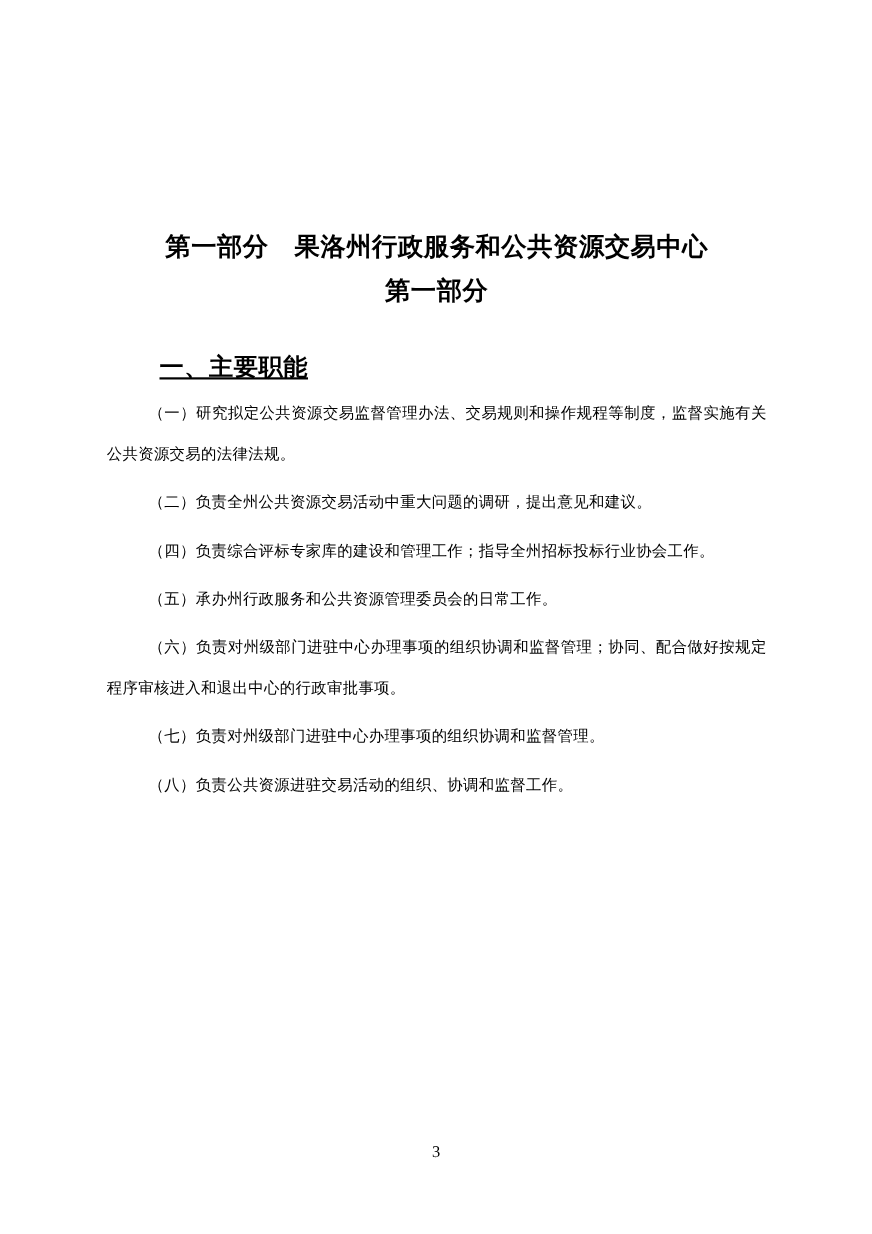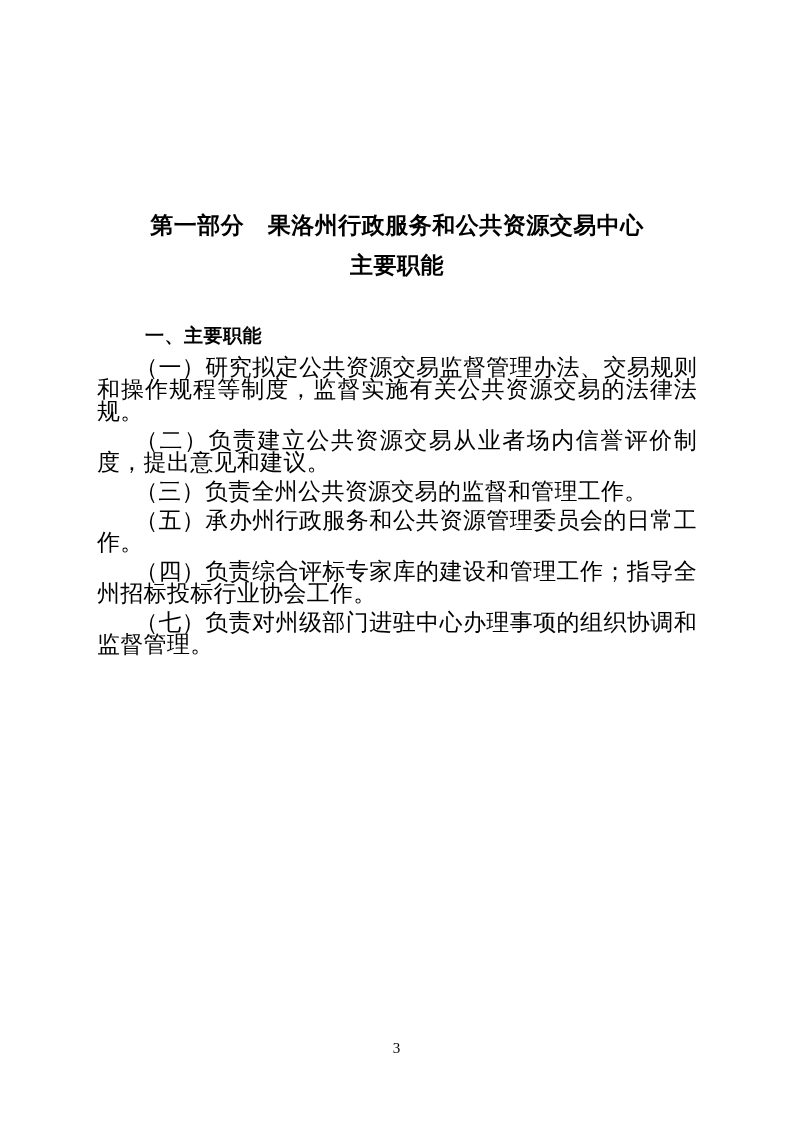--- a/index.html
+++ b/index.html
@@ -81,7 +81,7 @@
 
     <h1 class="doc-title">
       <span>第一部分　果洛州行政服务和公共资源交易中心</span>
-      <span class="line2">主要职能</span>
+      <span class="line2">第一部分</span>
     </h1>
 
     <h2 class="section-heading">一、主要职能</h2>

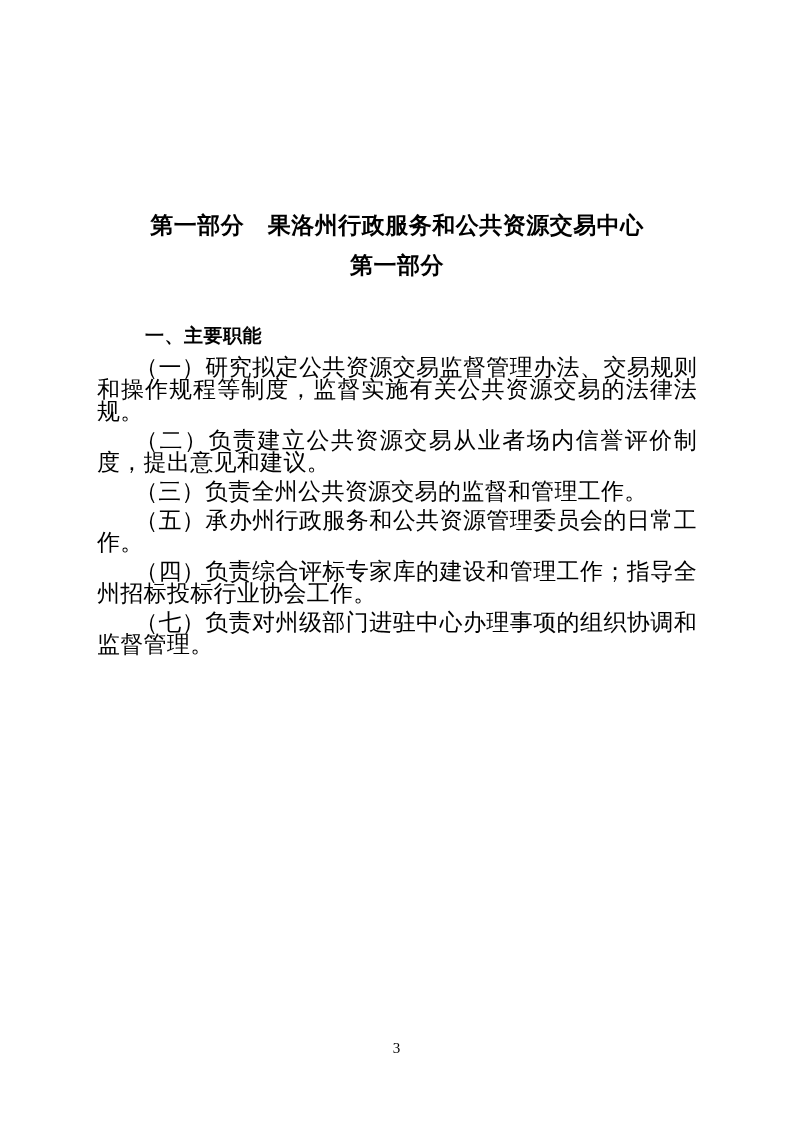--- a/index.html
+++ b/index.html
@@ -48,9 +48,10 @@
     padding-left: 48px;
     font-family: "DejaVu Sans", "Liberation Sans", sans-serif;
     font-weight: bold;
-    font-size: 19px;
+    font-size: 22px;
     line-height: 32px;
     letter-spacing: 0.5px;
+    text-decoration: underline;
   }
   .para {
     margin: 0;

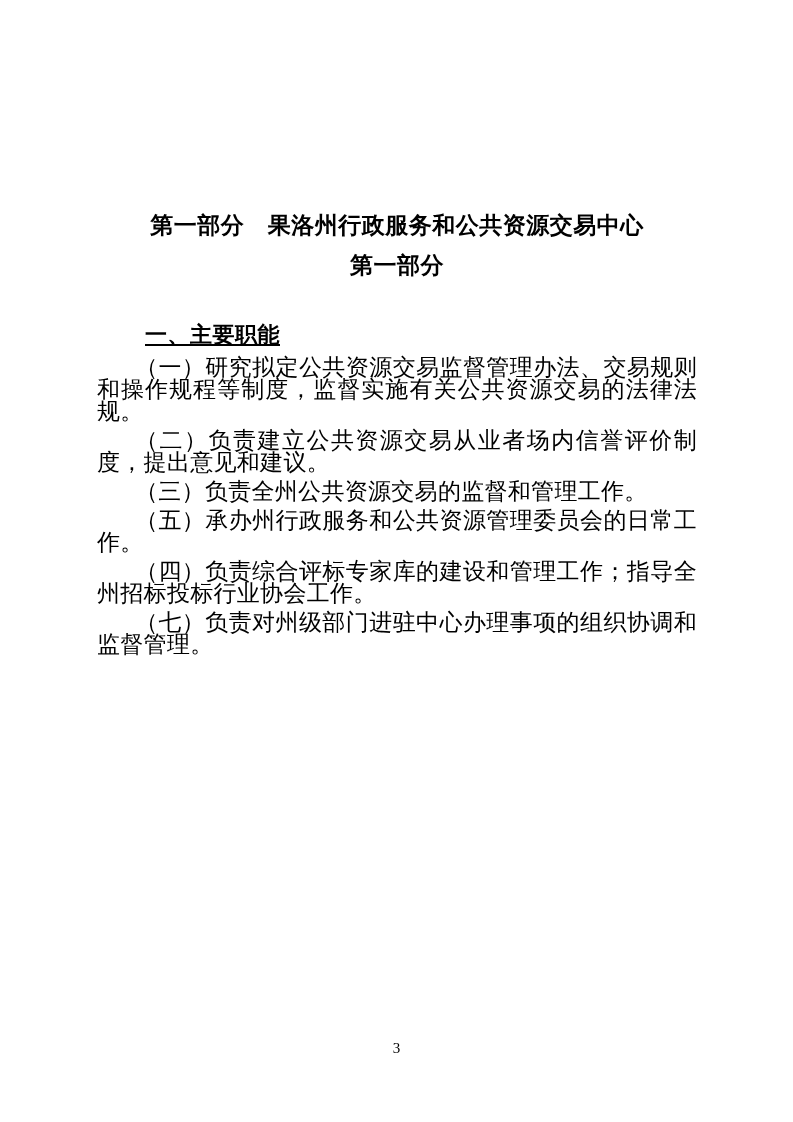--- a/index.html
+++ b/index.html
@@ -56,9 +56,9 @@
   .para {
     margin: 0;
     padding-top: 7px;
-    font-family: Liberation Mono, monospace;
-    font-size: 23px;
-    line-height: 22px;
+    font-family: Liberation Serif, serif;
+    font-size: 14px;
+    line-height: 37px;
     text-align: justify;
     text-indent: 38px;
     letter-spacing: 0.3px;

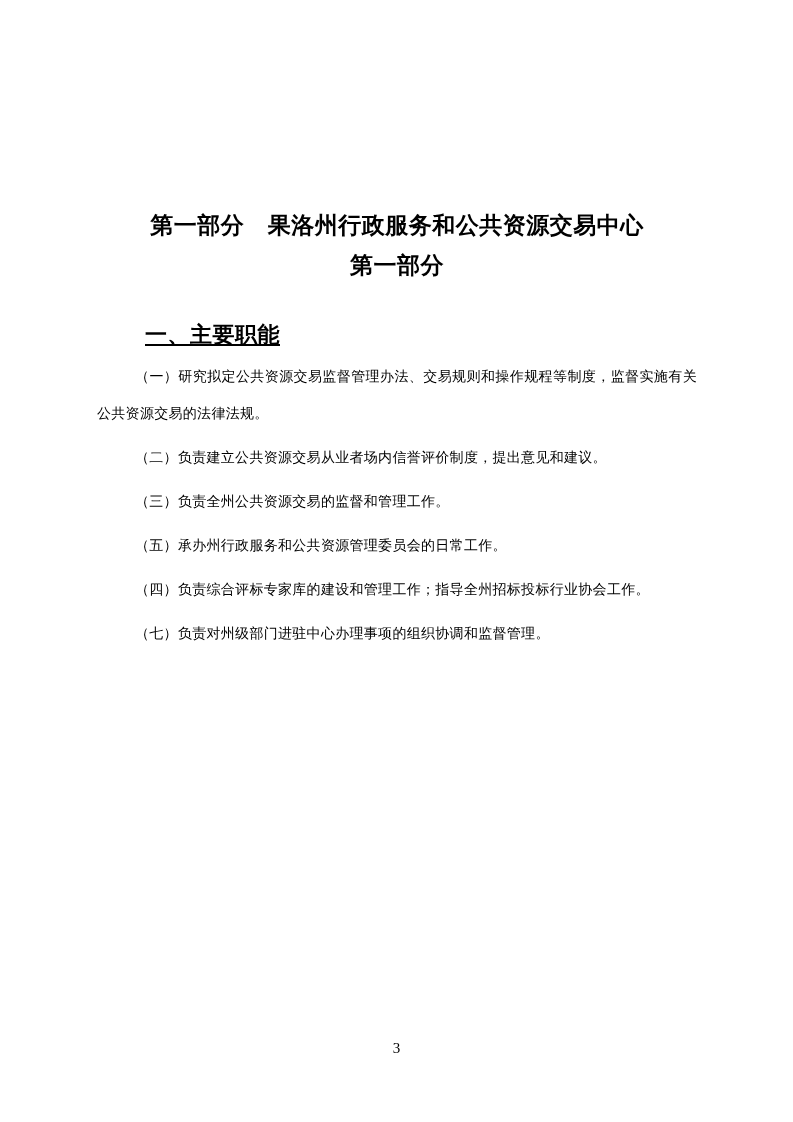--- a/index.html
+++ b/index.html
@@ -88,7 +88,7 @@
     <h2 class="section-heading">一、主要职能</h2>
 
     <p class="para">（一）研究拟定公共资源交易监督管理办法、交易规则和操作规程等制度，监督实施有关公共资源交易的法律法规。</p>
-    <p class="para">（二）负责建立公共资源交易从业者场内信誉评价制度，提出意见和建议。</p>
+    <p class="para">（二）负责全州公共资源交易活动中重大问题的调研，提出意见和建议。</p>
     <p class="para">（三）负责全州公共资源交易的监督和管理工作。</p>
     <p class="para">（五）承办州行政服务和公共资源管理委员会的日常工作。</p>
     <p class="para">（四）负责综合评标专家库的建设和管理工作；指导全州招标投标行业协会工作。</p>

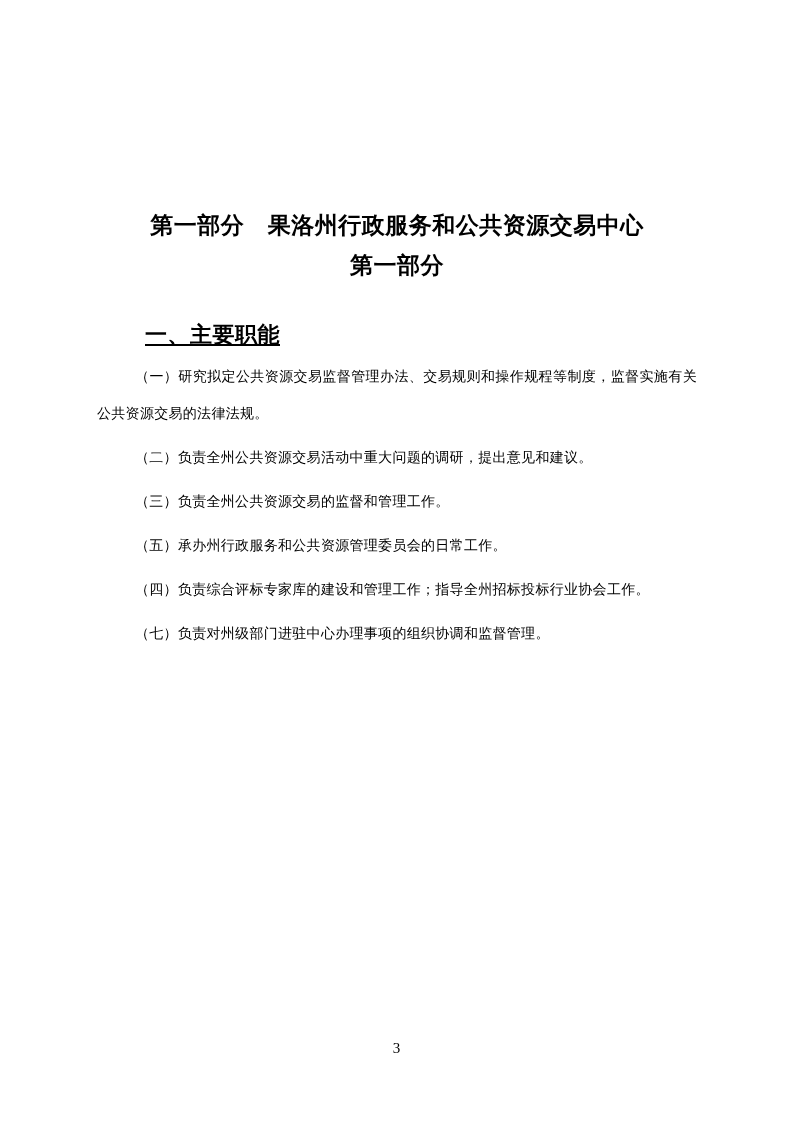--- a/index.html
+++ b/index.html
@@ -89,7 +89,6 @@
 
     <p class="para">（一）研究拟定公共资源交易监督管理办法、交易规则和操作规程等制度，监督实施有关公共资源交易的法律法规。</p>
     <p class="para">（二）负责全州公共资源交易活动中重大问题的调研，提出意见和建议。</p>
-    <p class="para">（三）负责全州公共资源交易的监督和管理工作。</p>
     <p class="para">（五）承办州行政服务和公共资源管理委员会的日常工作。</p>
     <p class="para">（四）负责综合评标专家库的建设和管理工作；指导全州招标投标行业协会工作。</p>
     <p class="para">（七）负责对州级部门进驻中心办理事项的组织协调和监督管理。</p>

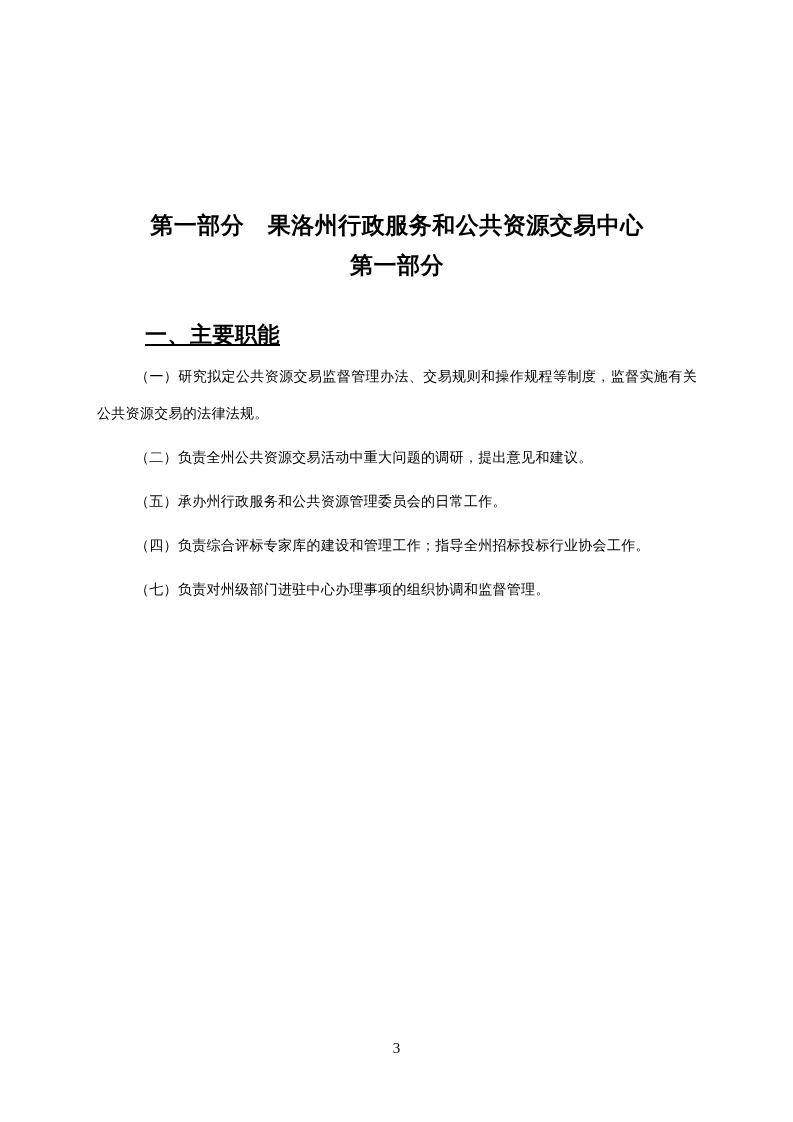--- a/index.html
+++ b/index.html
@@ -89,8 +89,8 @@
 
     <p class="para">（一）研究拟定公共资源交易监督管理办法、交易规则和操作规程等制度，监督实施有关公共资源交易的法律法规。</p>
     <p class="para">（二）负责全州公共资源交易活动中重大问题的调研，提出意见和建议。</p>
+    <p class="para">（四）负责综合评标专家库的建设和管理工作；指导全州招标投标行业协会工作。</p>
     <p class="para">（五）承办州行政服务和公共资源管理委员会的日常工作。</p>
-    <p class="para">（四）负责综合评标专家库的建设和管理工作；指导全州招标投标行业协会工作。</p>
     <p class="para">（七）负责对州级部门进驻中心办理事项的组织协调和监督管理。</p>
 
   </div>

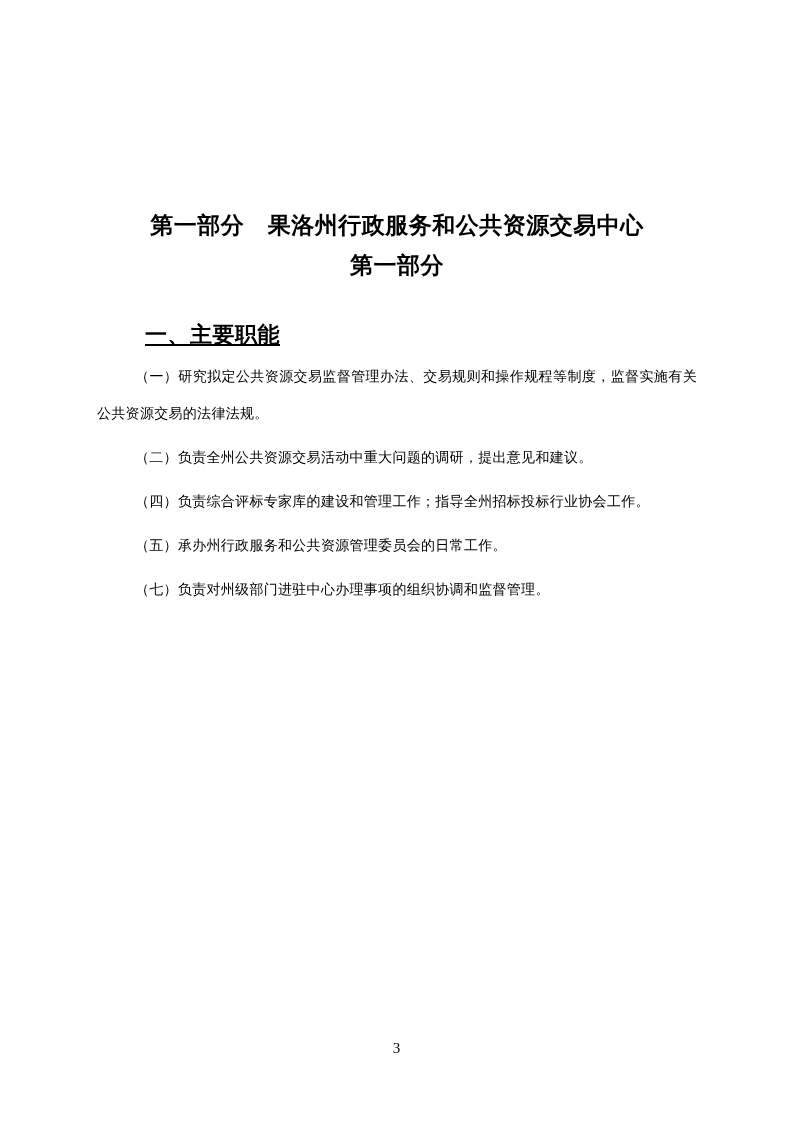--- a/index.html
+++ b/index.html
@@ -91,6 +91,7 @@
     <p class="para">（二）负责全州公共资源交易活动中重大问题的调研，提出意见和建议。</p>
     <p class="para">（四）负责综合评标专家库的建设和管理工作；指导全州招标投标行业协会工作。</p>
     <p class="para">（五）承办州行政服务和公共资源管理委员会的日常工作。</p>
+    <p class="para">（六）负责对州级部门进驻中心办理事项的组织协调和监督管理；协同、配合做好按规定程序审核进入和退出中心的行政审批事项。</p>
     <p class="para">（七）负责对州级部门进驻中心办理事项的组织协调和监督管理。</p>
 
   </div>

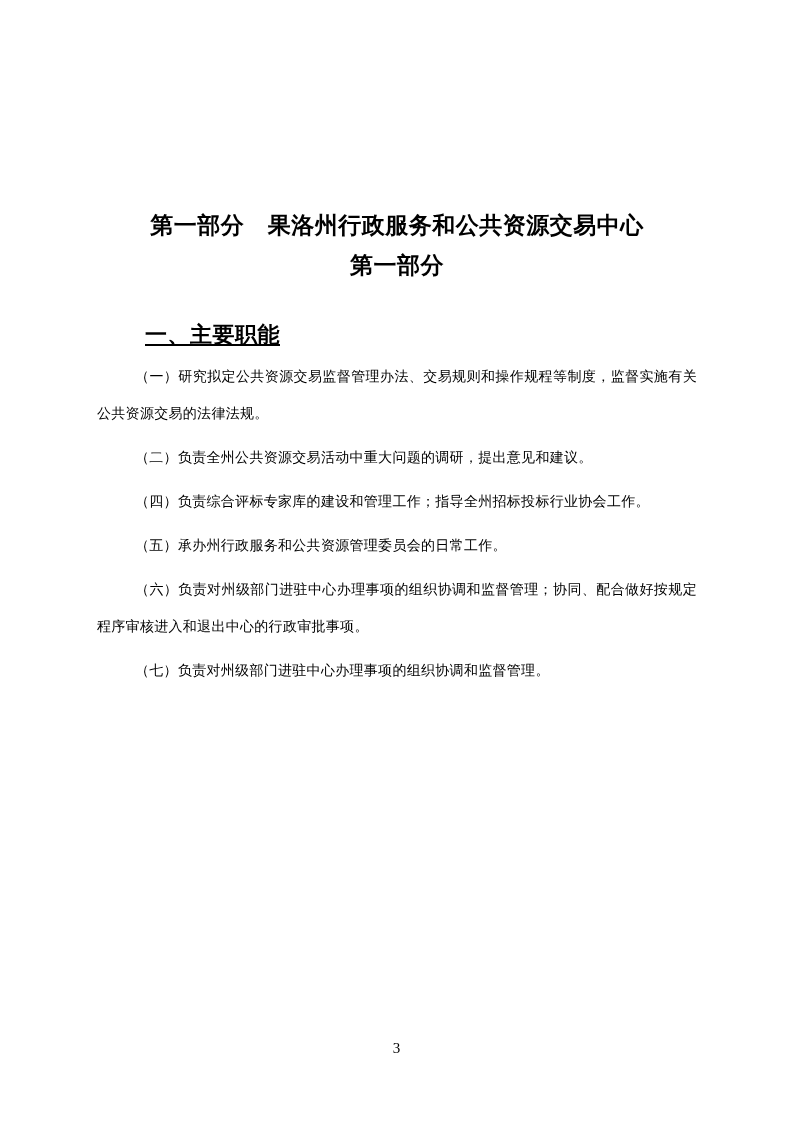--- a/index.html
+++ b/index.html
@@ -93,6 +93,7 @@
     <p class="para">（五）承办州行政服务和公共资源管理委员会的日常工作。</p>
     <p class="para">（六）负责对州级部门进驻中心办理事项的组织协调和监督管理；协同、配合做好按规定程序审核进入和退出中心的行政审批事项。</p>
     <p class="para">（七）负责对州级部门进驻中心办理事项的组织协调和监督管理。</p>
+    <p class="para">（八）负责公共资源进驻交易活动的组织、协调和监督工作。</p>
 
   </div>
 

